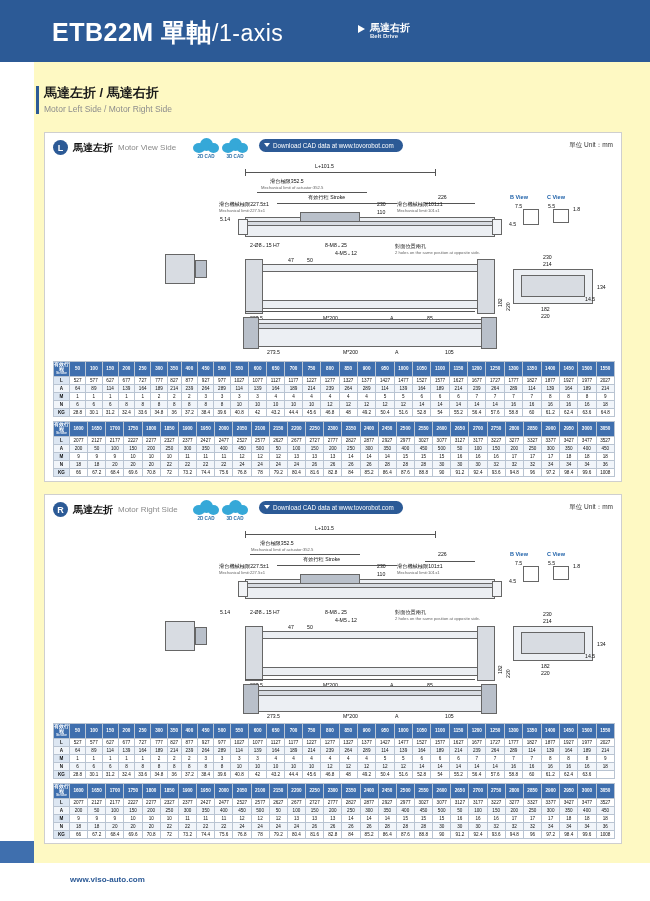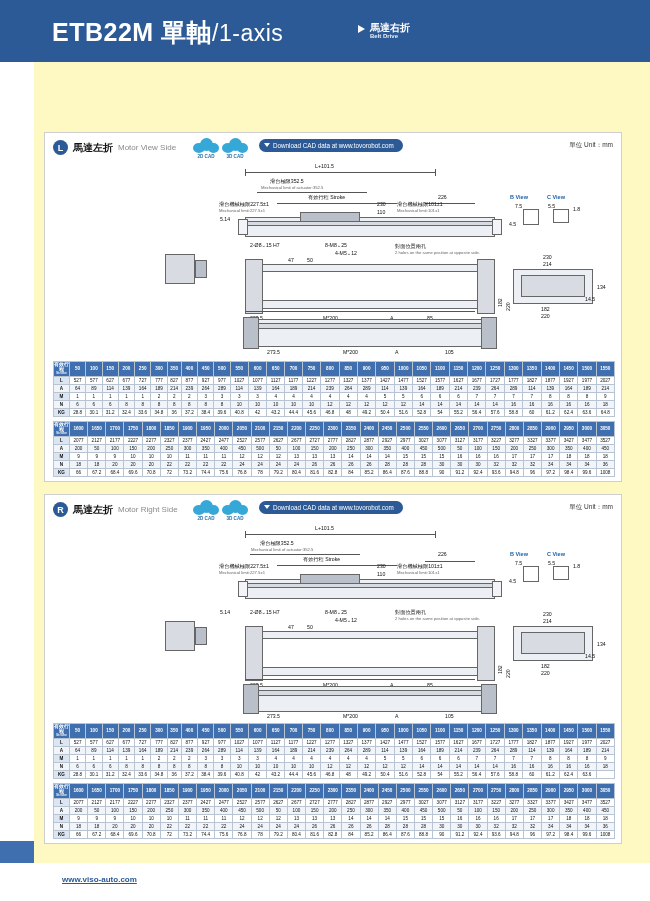--- a/index.html
+++ b/index.html
@@ -156,6 +156,11 @@
     </div>
   </div>
 
+  <div class="sec-title">
+    <div class="accent"></div>
+    <div class="cn">馬達左折 / 馬達右折</div>
+    <div class="en">Motor Left Side / Motor Right Side</div>
+  </div>
 
   <div class="panel p1">
     <div class="panel-head">

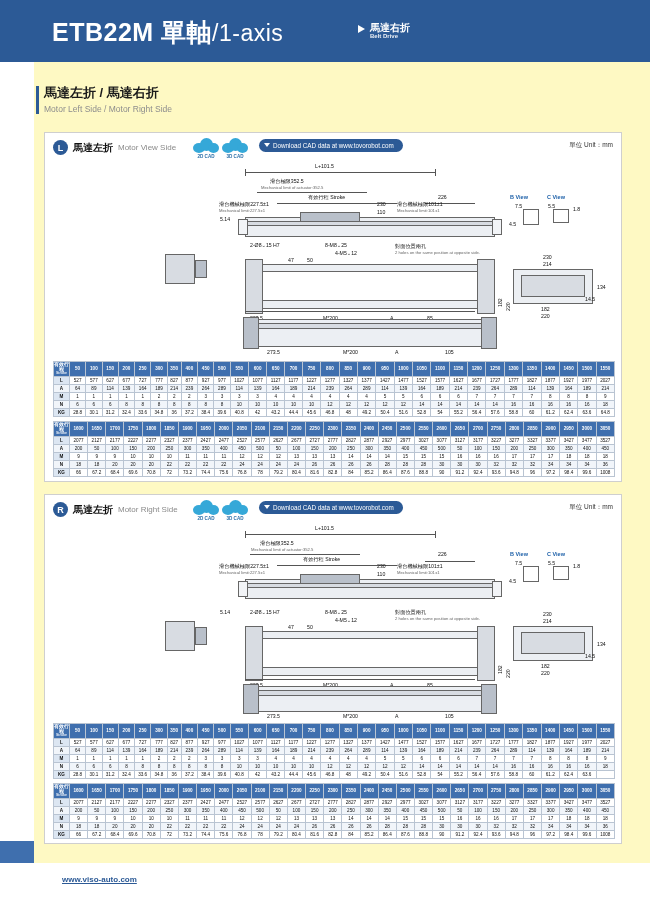--- a/index.html
+++ b/index.html
@@ -130,7 +130,7 @@
     position:absolute; left:0; bottom:0; width:650px; height:38px; background:#ffffff;
   }
   .footer .url {
-    position:absolute; left:62px; top:12px; font-size:8px; color:#2c5a96; font-weight:bold;text-decoration:underline;
+    position:absolute; left:70px; top:12px; font-size:8px; color:#2c5a96; font-weight:bold;
   }
   .view-lbl { position:absolute; font-size:5.5px; color:#1c5fa8; font-weight:bold; }
 </style>

